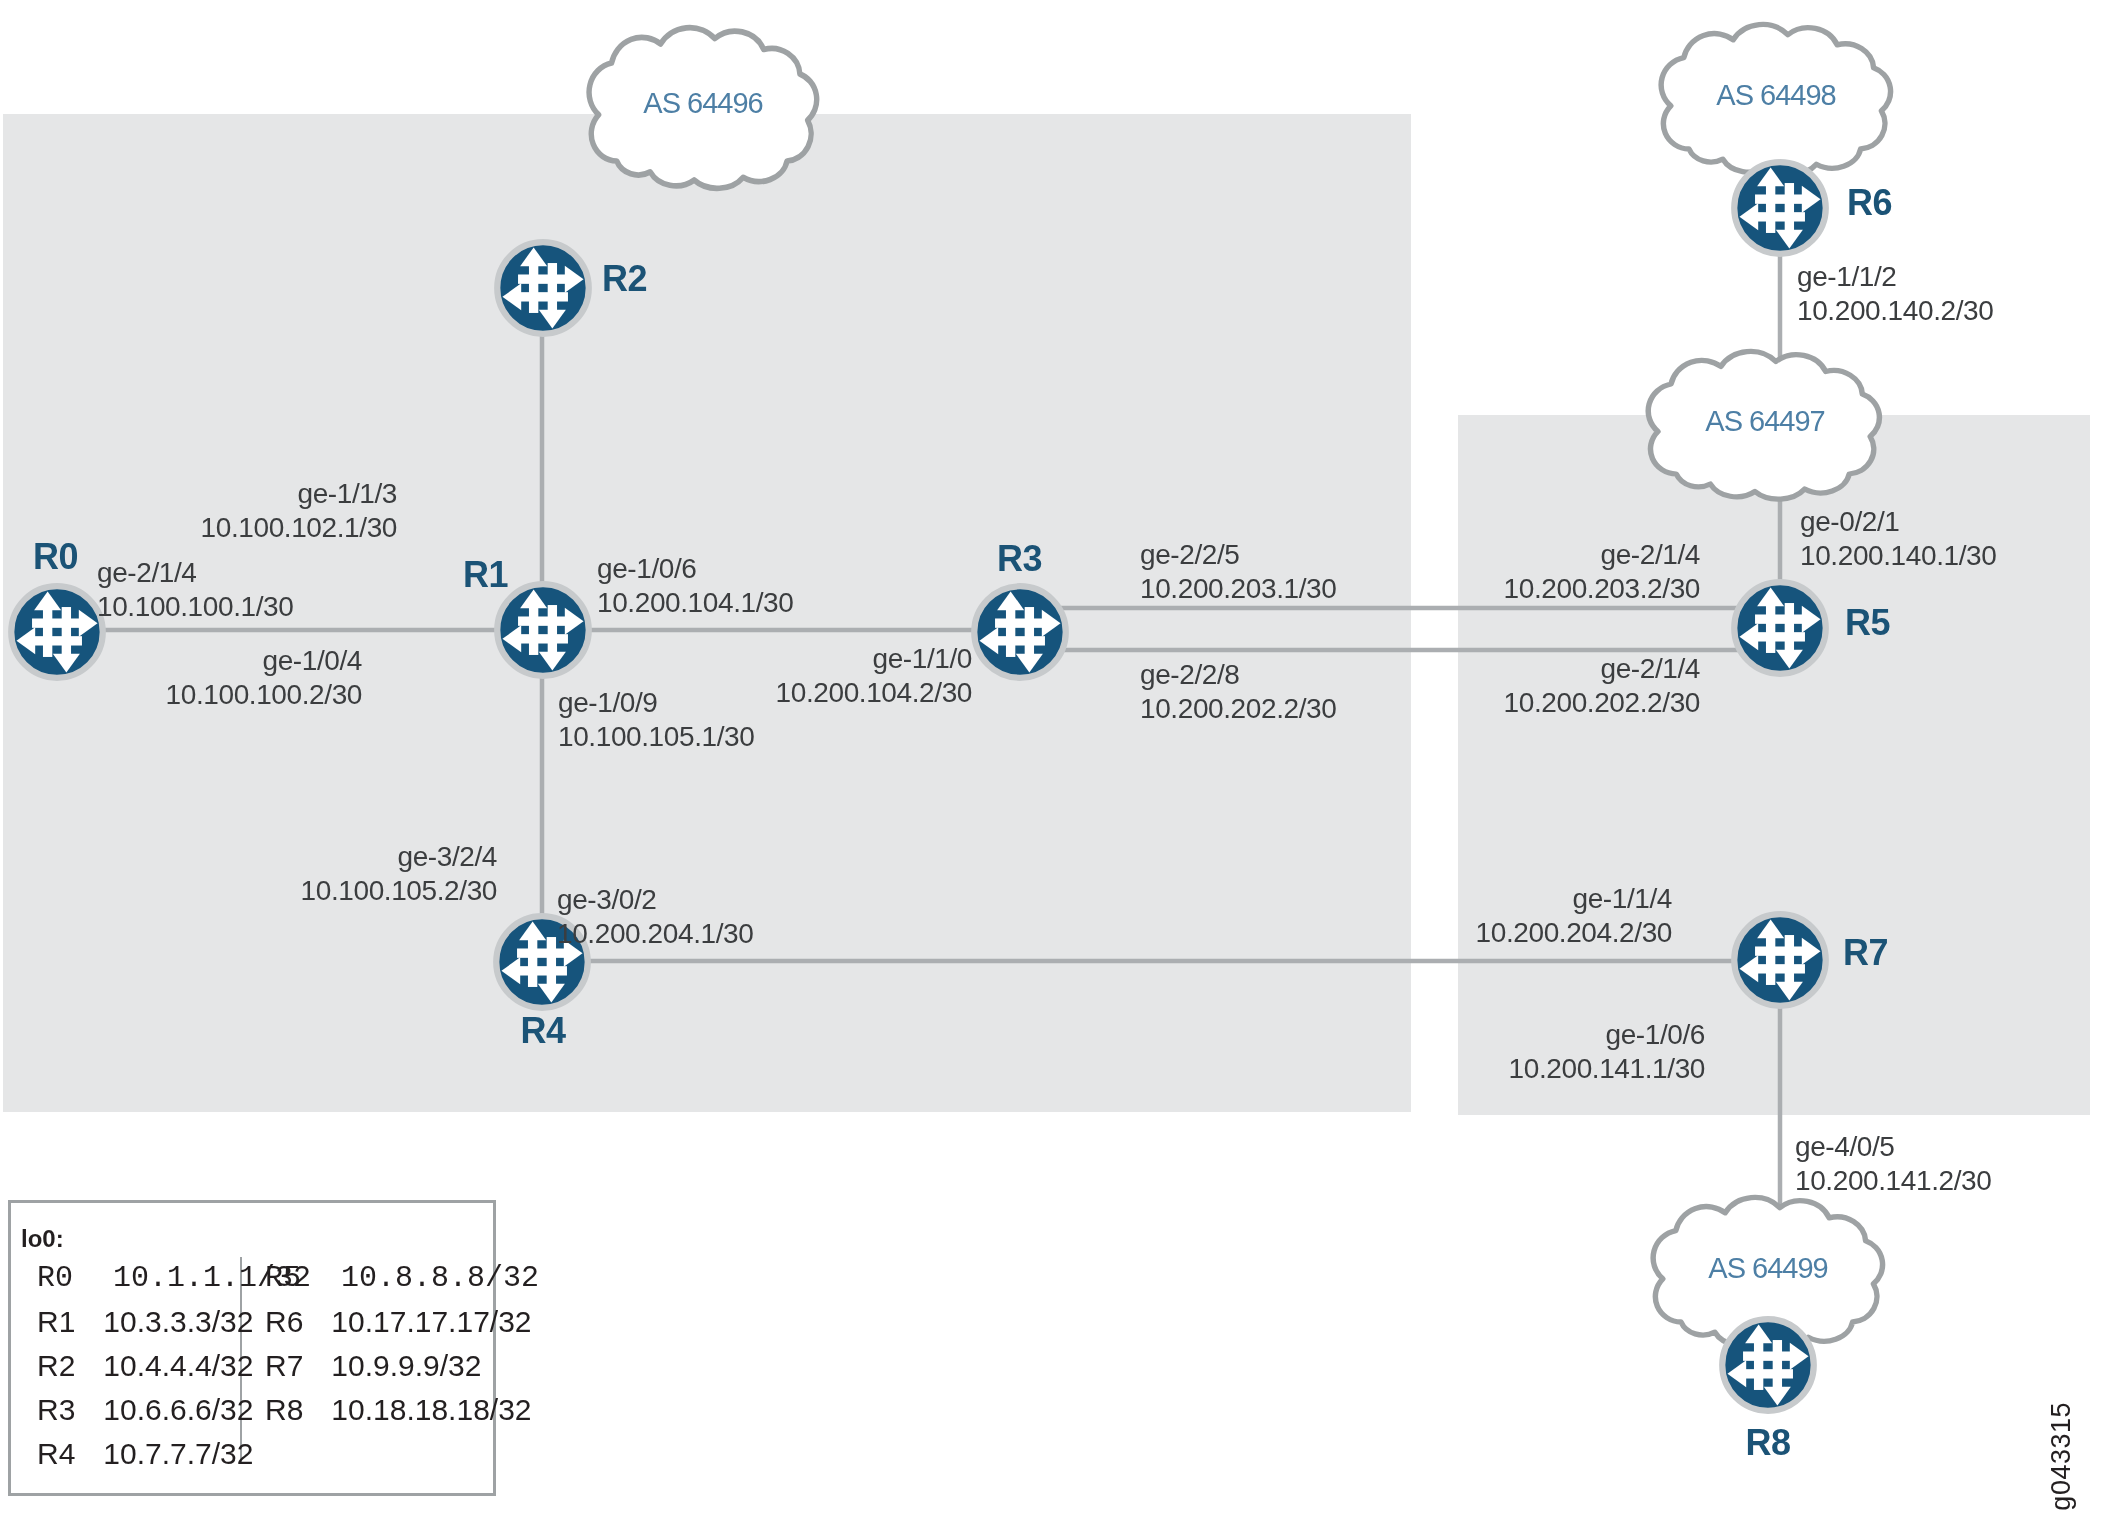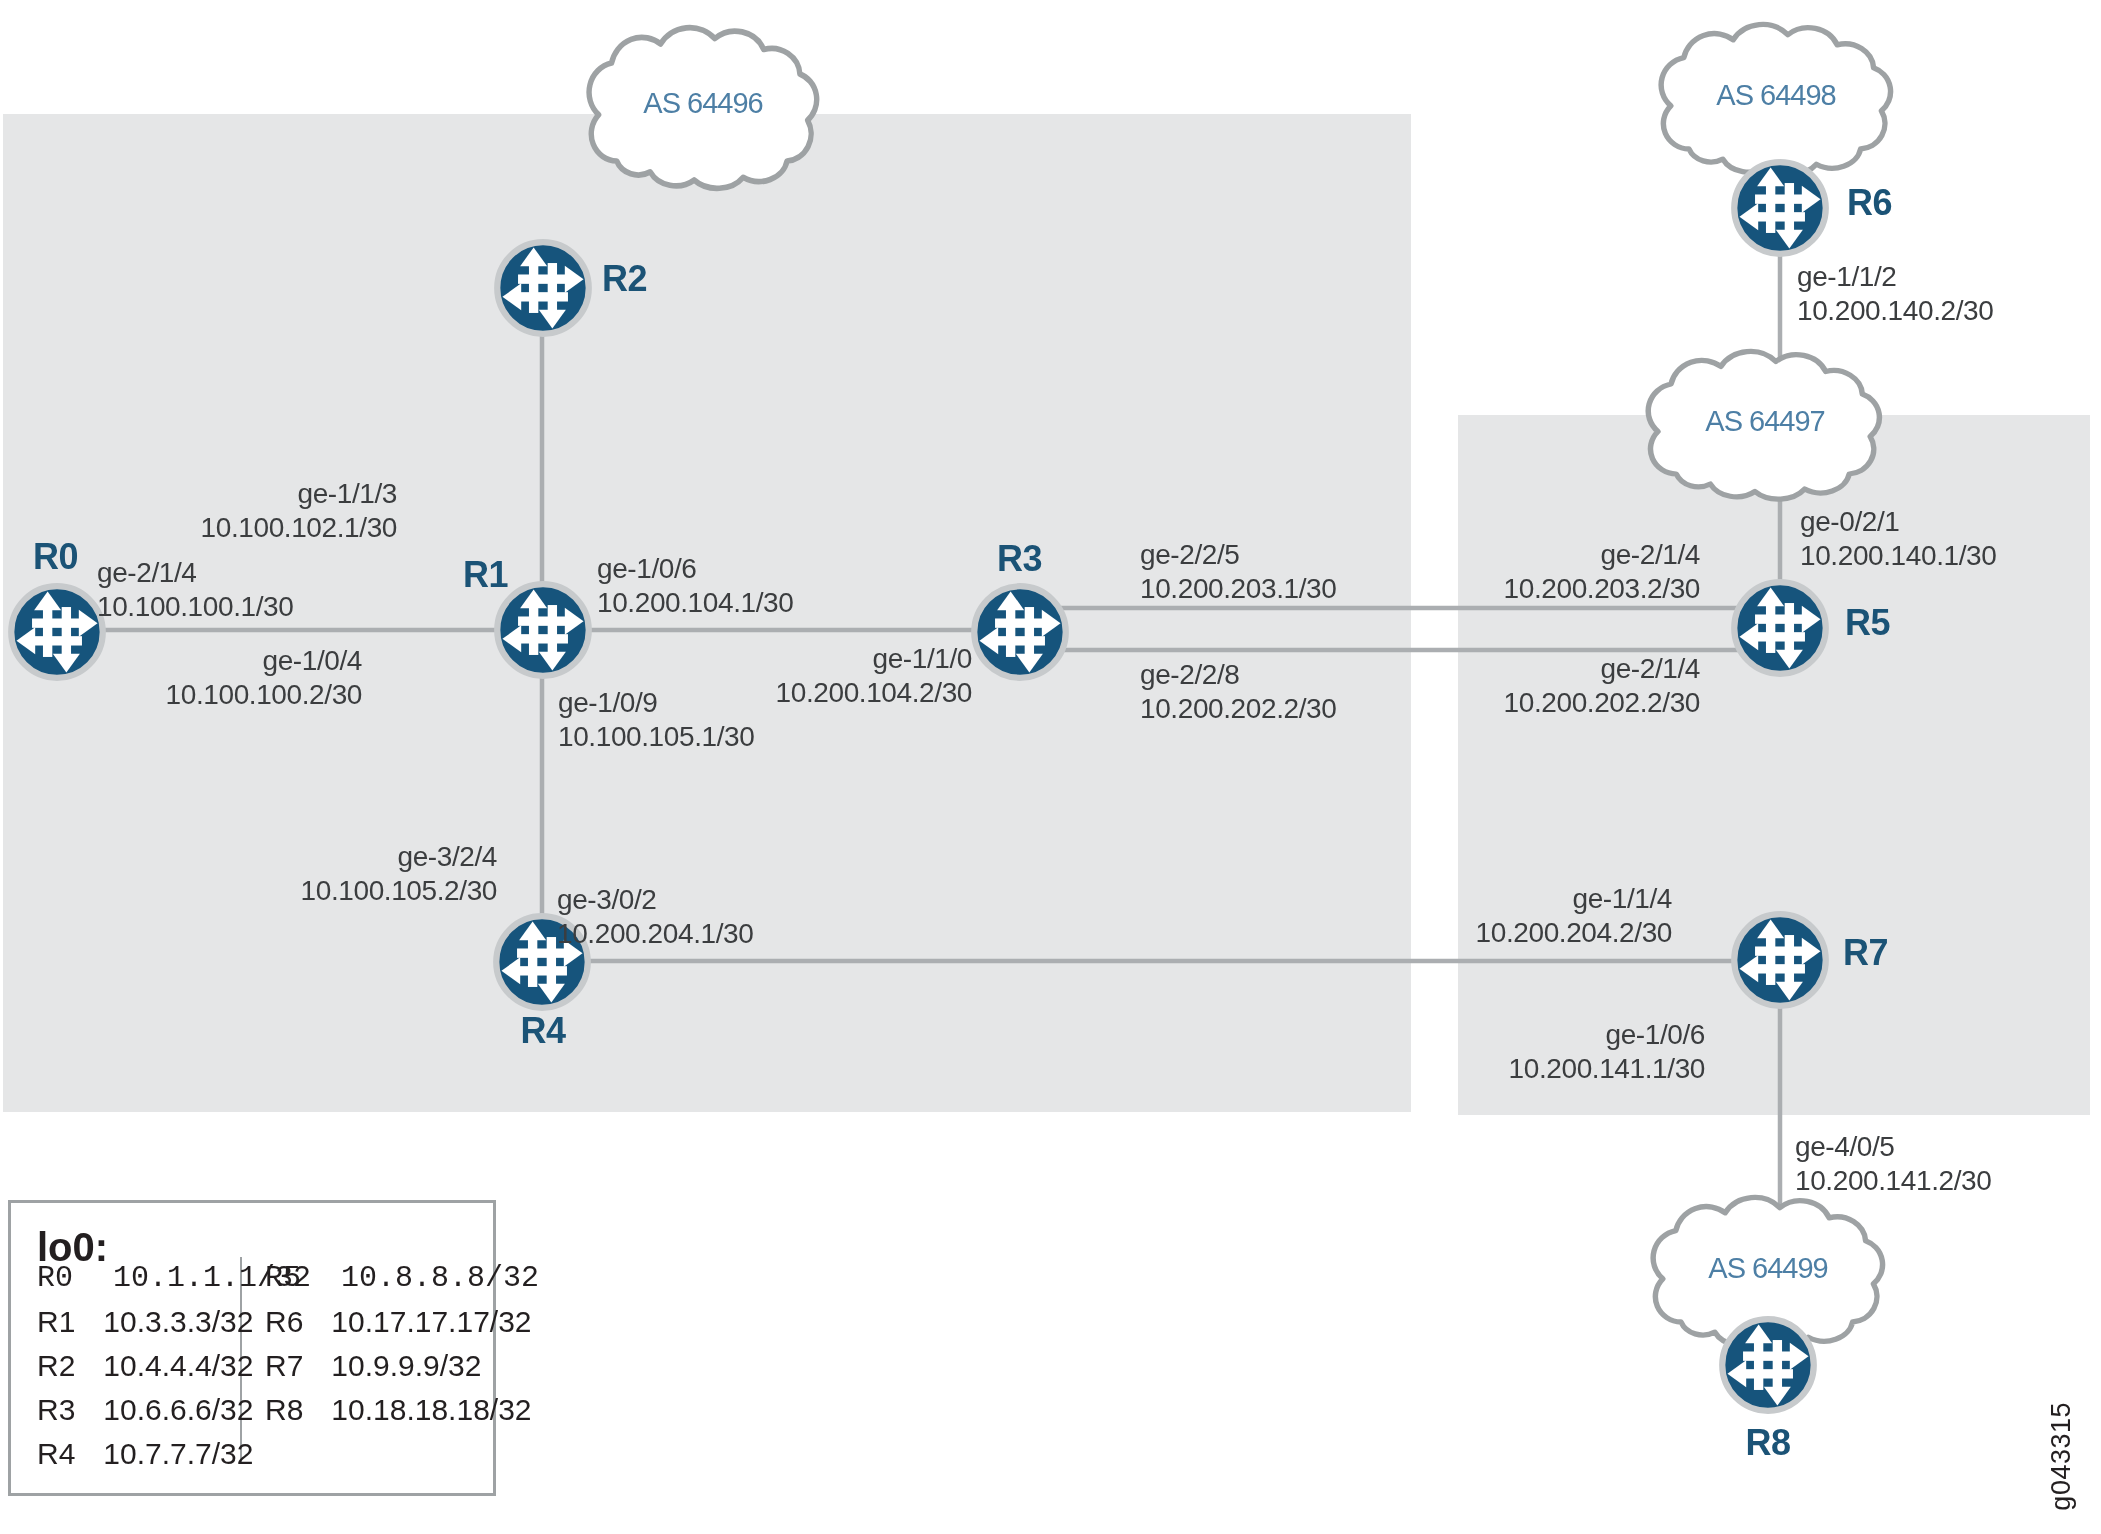--- a/index.html
+++ b/index.html
@@ -27,7 +27,7 @@
     position:absolute;left:8px;top:1200px;width:488px;height:296px;
     border:3px solid #9ea2a4;background:#ffffff;box-sizing:border-box;
   }
-  .legend-title{position:absolute;left:26px;top:22px;font-size:40px;font-weight:bold;color:#231f20;}
+  .legend-title{position:absolute;left:10px;top:22px;font-size:24px;font-weight:bold;color:#231f20;}
   .legend-row{position:absolute;font-size:30px;color:#231f20;white-space:nowrap;}
   .legend-row .rt{display:inline-block;width:58px;}
   .legend-divider{position:absolute;left:229px;top:54px;width:2px;height:206px;background:#9ea2a4;}

